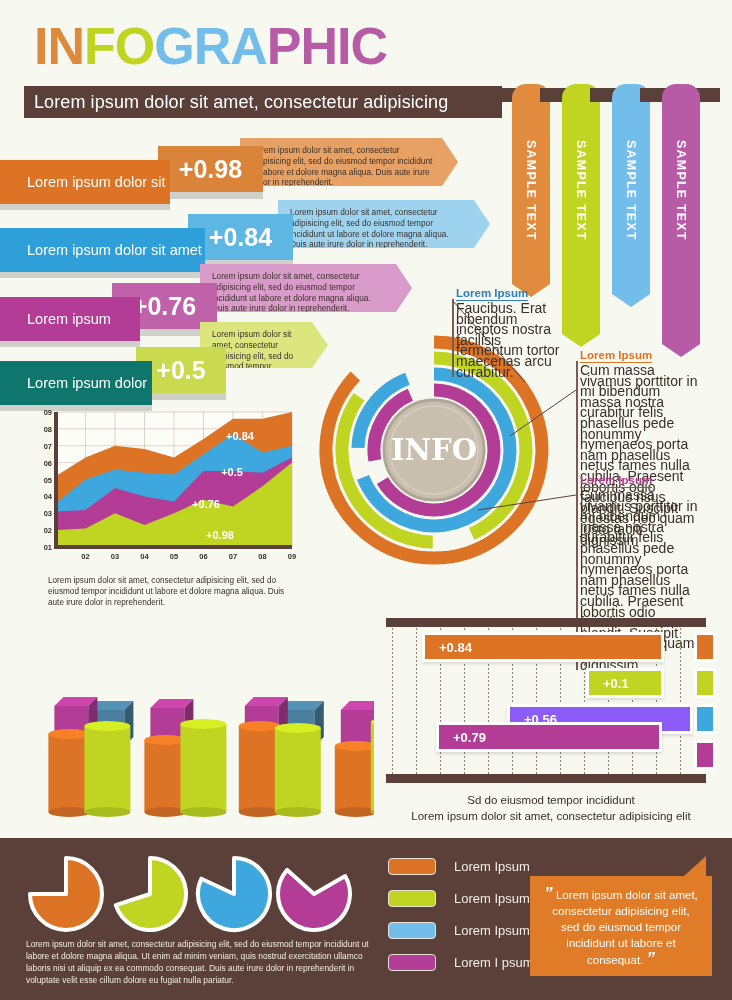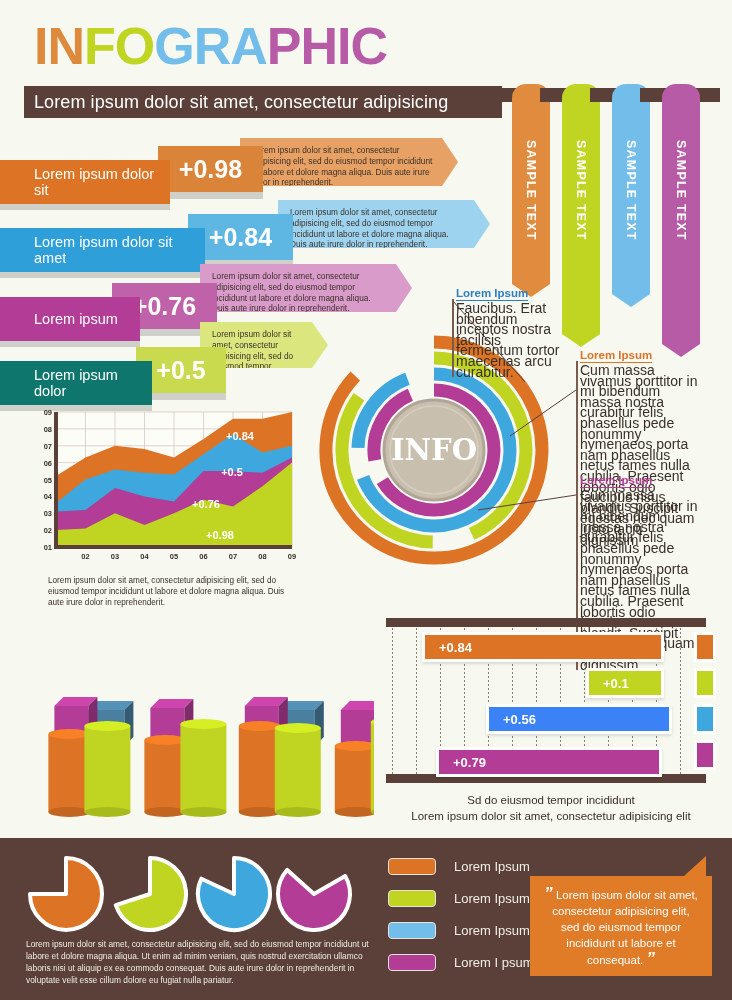--- a/index.html
+++ b/index.html
@@ -31,7 +31,7 @@
   }
   .label-bar {
     position: absolute; height: 44px; display: flex; align-items: center;
-    color: #fff; font-size: 14.5px; padding-left: 34px;
+    color: #fff; font-size: 14.5px; padding-left: 27px;
   }
   .label-bar::after {
     content: ""; position: absolute; left: 0; bottom: -6px; width: 100%;

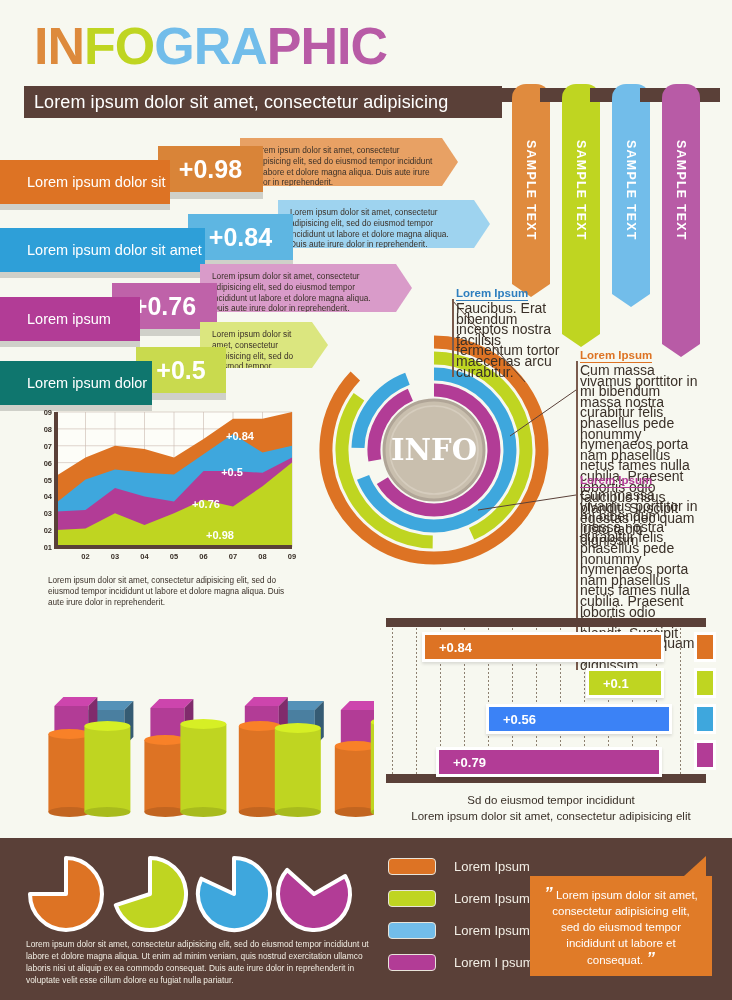--- a/index.html
+++ b/index.html
@@ -368,7 +368,7 @@
         <div class="hb-track" style="top: 14px; background: rgb(221, 115, 36); border: 3px solid rgb(255, 255, 255);"></div>
         <div class="hb-bar" style="left: 200px; top: 50px; width: 78px; background: rgb(191, 213, 33);">+0.1</div>
         <div class="hb-track" style="top: 50px; background: rgb(191, 213, 33); border: 3px solid rgb(255, 255, 255);"></div>
-        <div class="hb-bar" style="left: 100px; top: 86px; width: 186px; background: #3b82f6;">+0.56</div>
+        <div class="hb-bar" style="left: 121px; top: 86px; width: 186px; background: #8b5cf6;">+0.56</div>
         <div class="hb-track" style="top: 86px; background: rgb(62, 167, 221); border: 3px solid rgb(255, 255, 255);"></div>
         <div class="hb-bar" style="left: 50px; top: 129px; width: 226px; background: rgb(178, 60, 150);">+0.79</div>
         <div class="hb-track" style="top: 122px; background: rgb(178, 60, 150); border: 3px solid rgb(255, 255, 255);"></div>

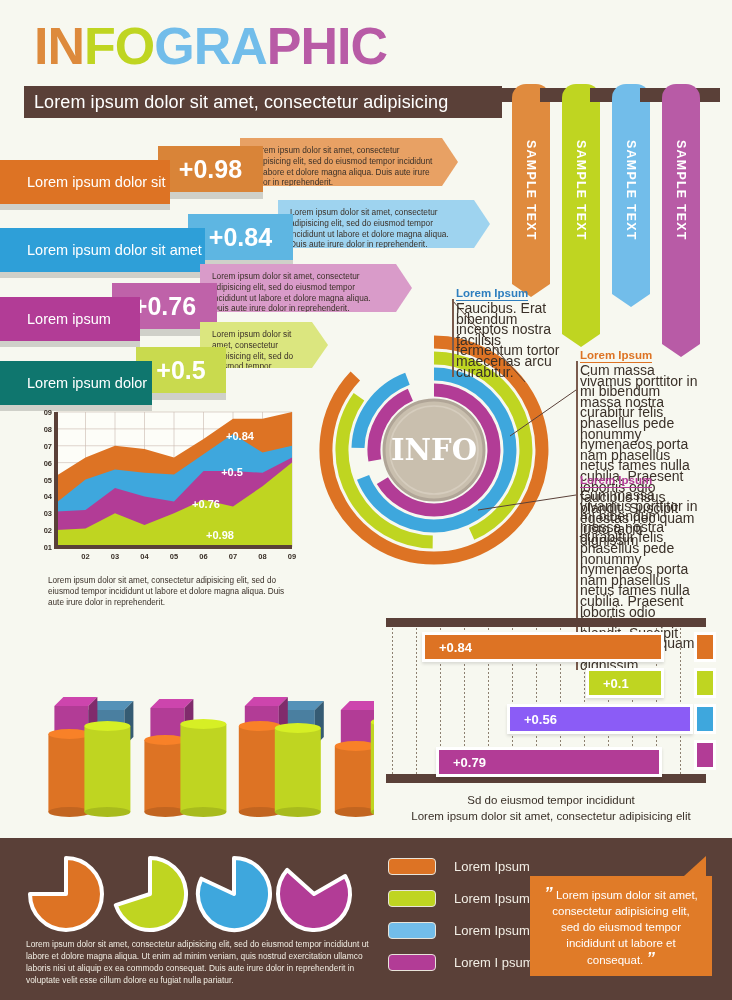--- a/index.html
+++ b/index.html
@@ -370,7 +370,7 @@
         <div class="hb-track" style="top: 50px; background: rgb(191, 213, 33); border: 3px solid rgb(255, 255, 255);"></div>
         <div class="hb-bar" style="left: 121px; top: 86px; width: 186px; background: #8b5cf6;">+0.56</div>
         <div class="hb-track" style="top: 86px; background: rgb(62, 167, 221); border: 3px solid rgb(255, 255, 255);"></div>
-        <div class="hb-bar" style="left: 50px; top: 129px; width: 226px; background: rgb(178, 60, 150);">+0.79</div>
+        <div class="hb-bar" style="left: 50px; top: 104px; width: 226px; background: rgb(178, 60, 150);">+0.79</div>
         <div class="hb-track" style="top: 122px; background: rgb(178, 60, 150); border: 3px solid rgb(255, 255, 255);"></div>
       </div>
   </div>

